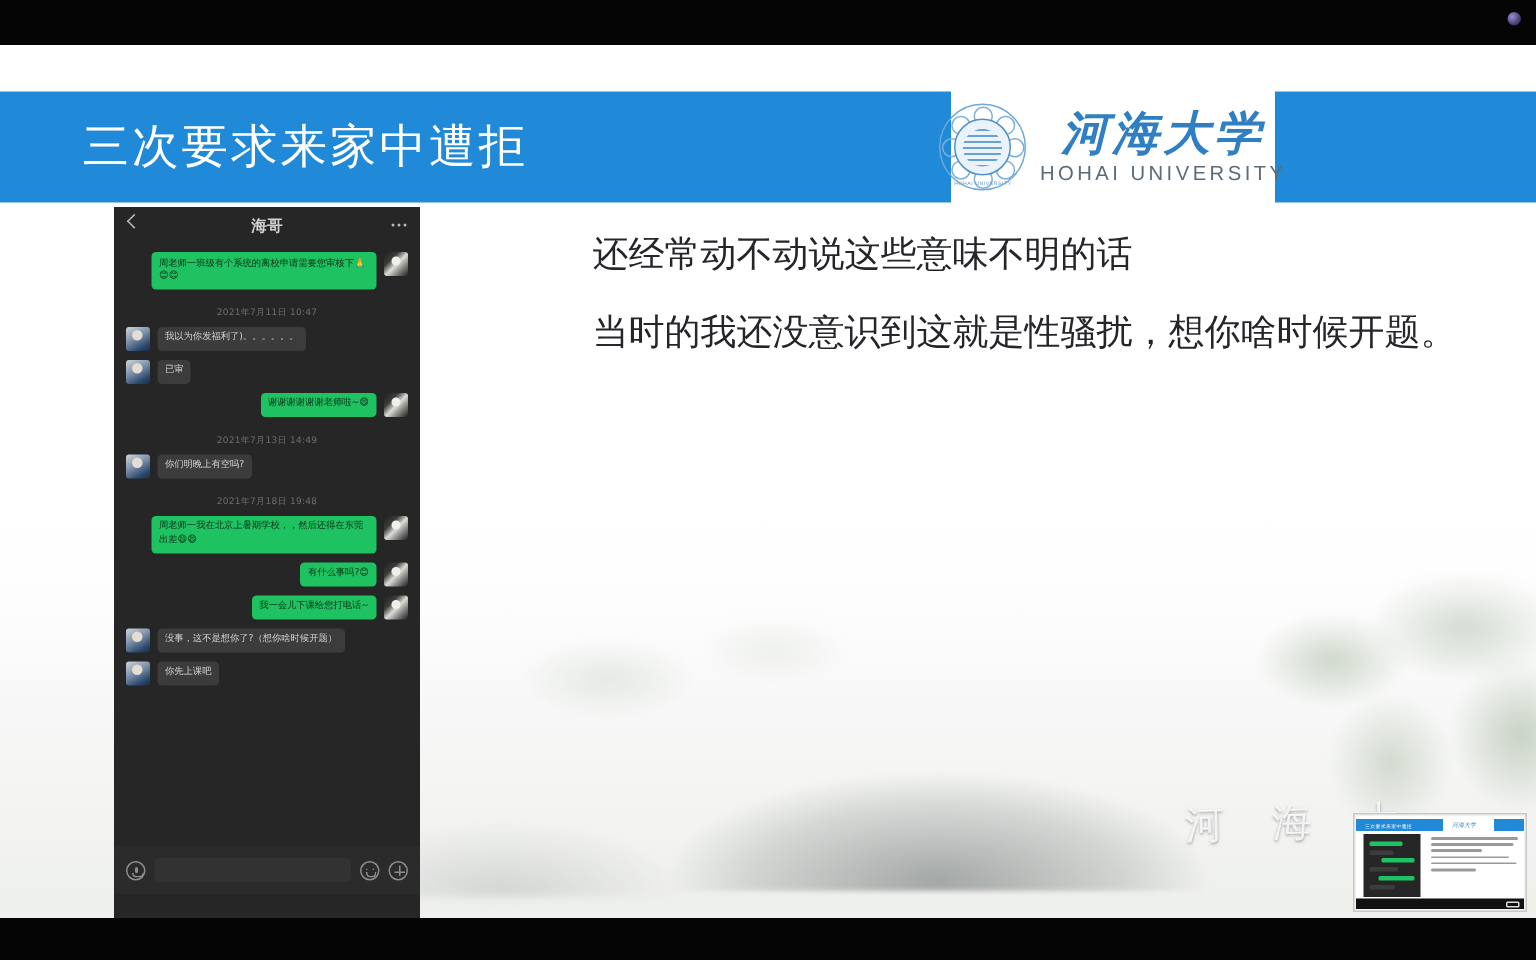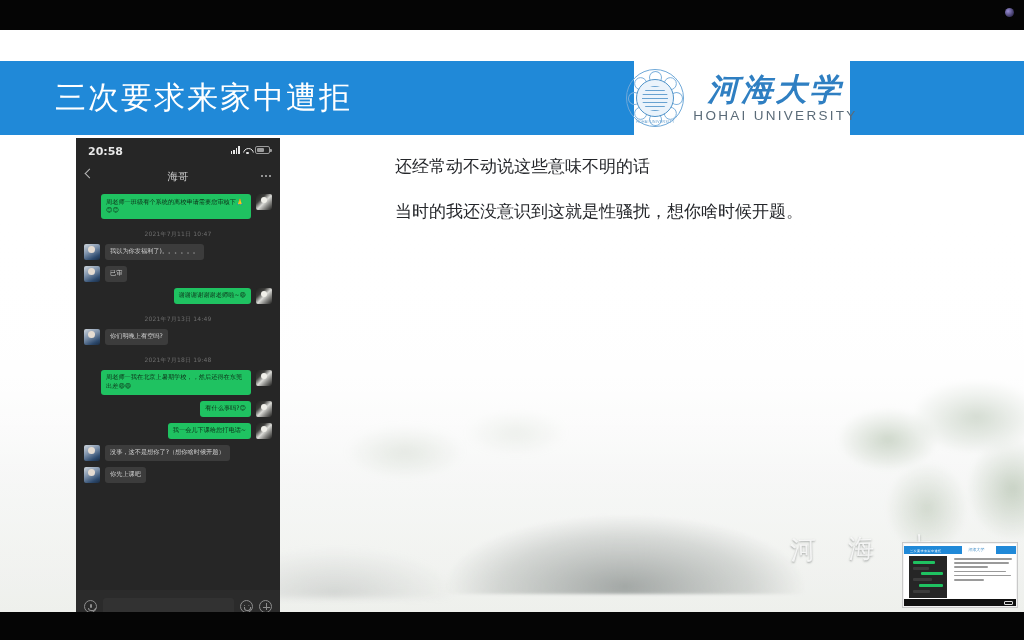--- a/index.html
+++ b/index.html
@@ -357,21 +357,6 @@
 
   <div class="phone">
 
-    <div class="ph-status">
-      <div class="ph-time">20:58</div>
-      <div class="ph-sys">
-        <div class="sig">
-            <i></i>
-            <i></i>
-            <i></i>
-            <i></i>
-          </div>
-        <div class="wifi"></div>
-        <div class="batt">
-            <i></i>
-          </div>
-      </div>
-    </div>
 
     <div class="ph-navbar">
       <div class="ph-back"></div>

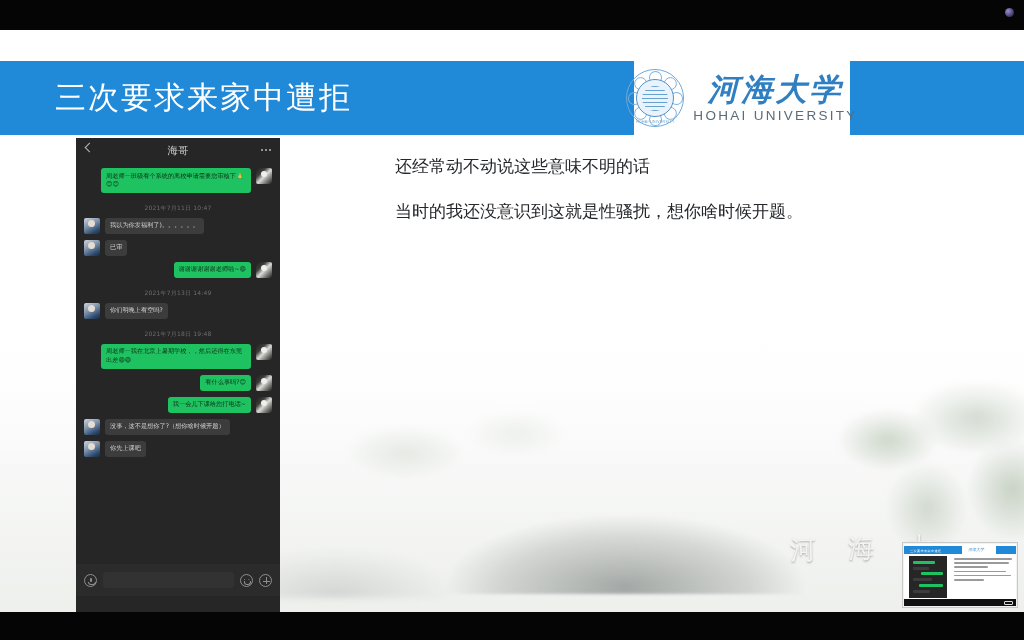--- a/index.html
+++ b/index.html
@@ -195,7 +195,7 @@
     border-left:1.4px solid #b8b8b8; border-bottom:1.4px solid #b8b8b8;
     transform:rotate(45deg);
   }
-  .ph-title { font-size:10.5px; color:#cfcfcf; }
+  .ph-title { font-size:10.5px; color:#cfcfcf;font-weight:bold; }
   .ph-more {
     position:absolute; right:9px; top:11px; display:flex; gap:1.8px;
   }

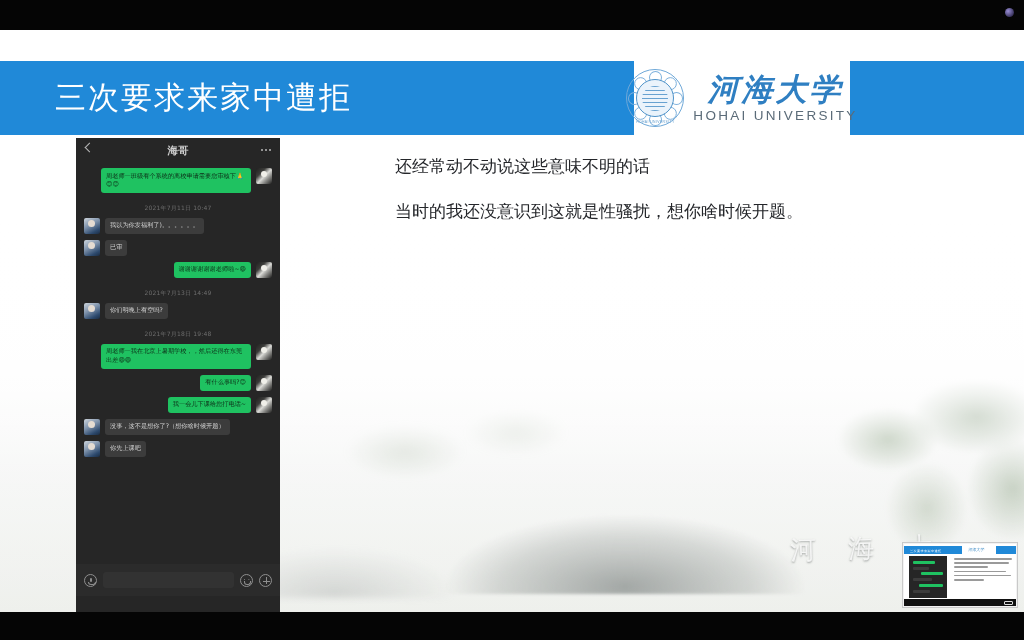--- a/index.html
+++ b/index.html
@@ -142,7 +142,7 @@
     position:absolute; left:395px; top:128px; width:600px; z-index:15;
   }
   .body-text p {
-    font-size:17px; color:#24262a; line-height:1.0;
+    font-size:24px; color:#24262a; line-height:1.0;
     margin-bottom:28px; white-space:nowrap;
   }
   .body-text p:last-child { margin-bottom:0; }

